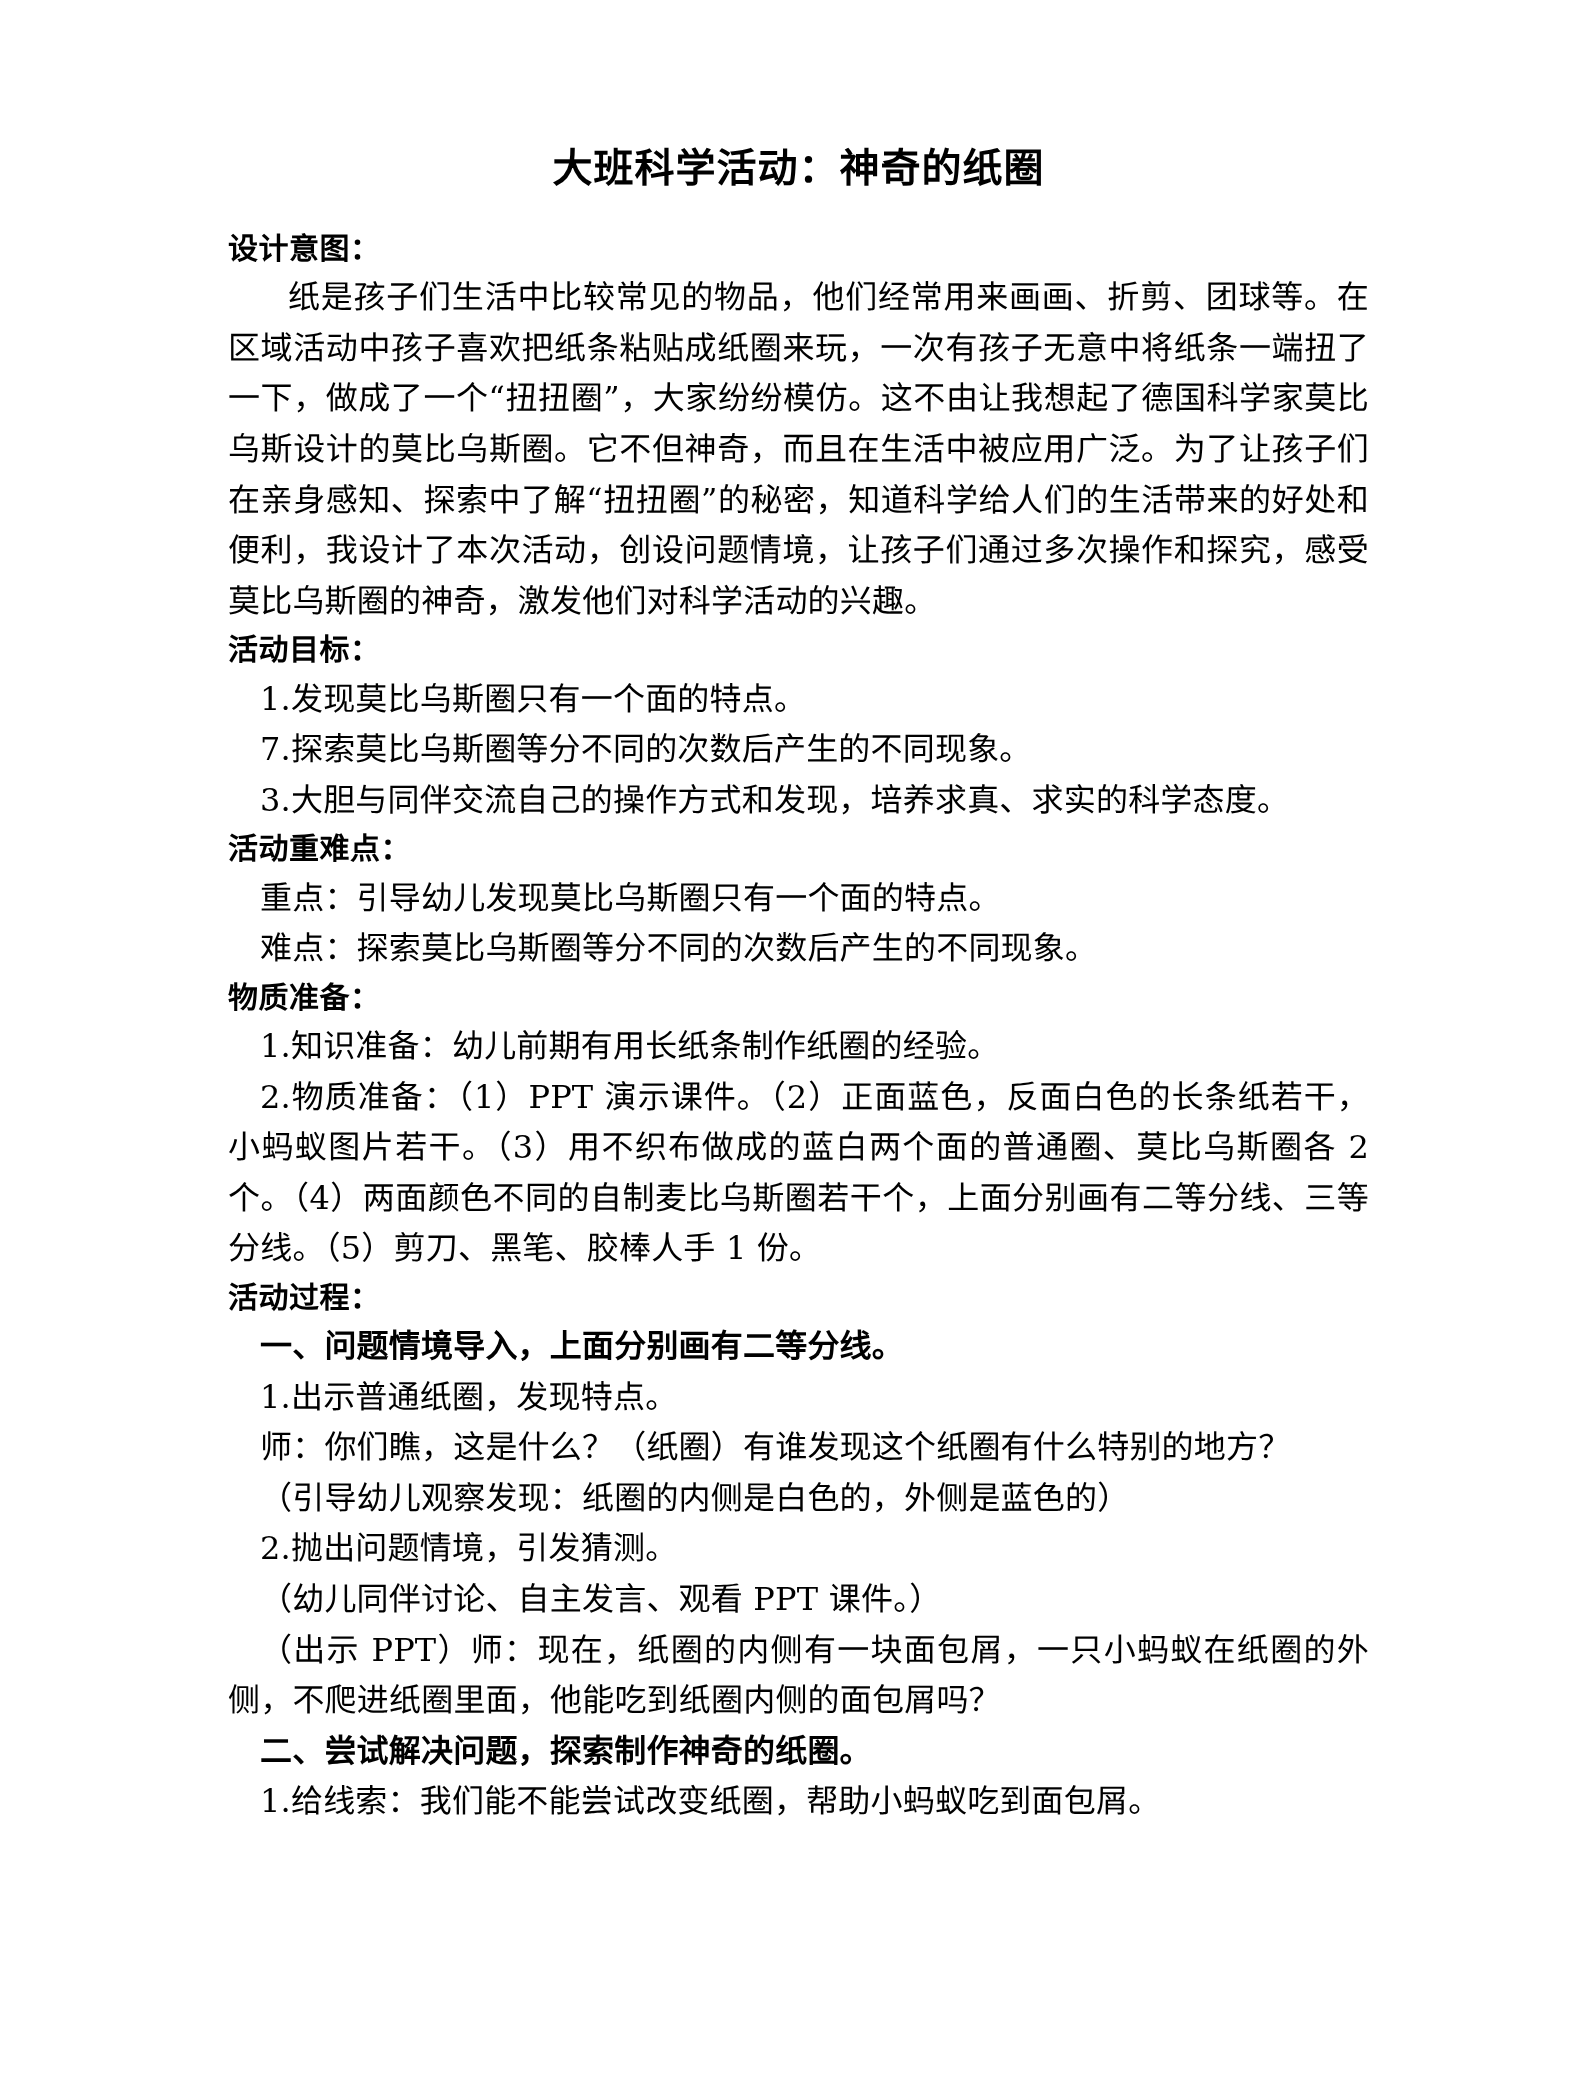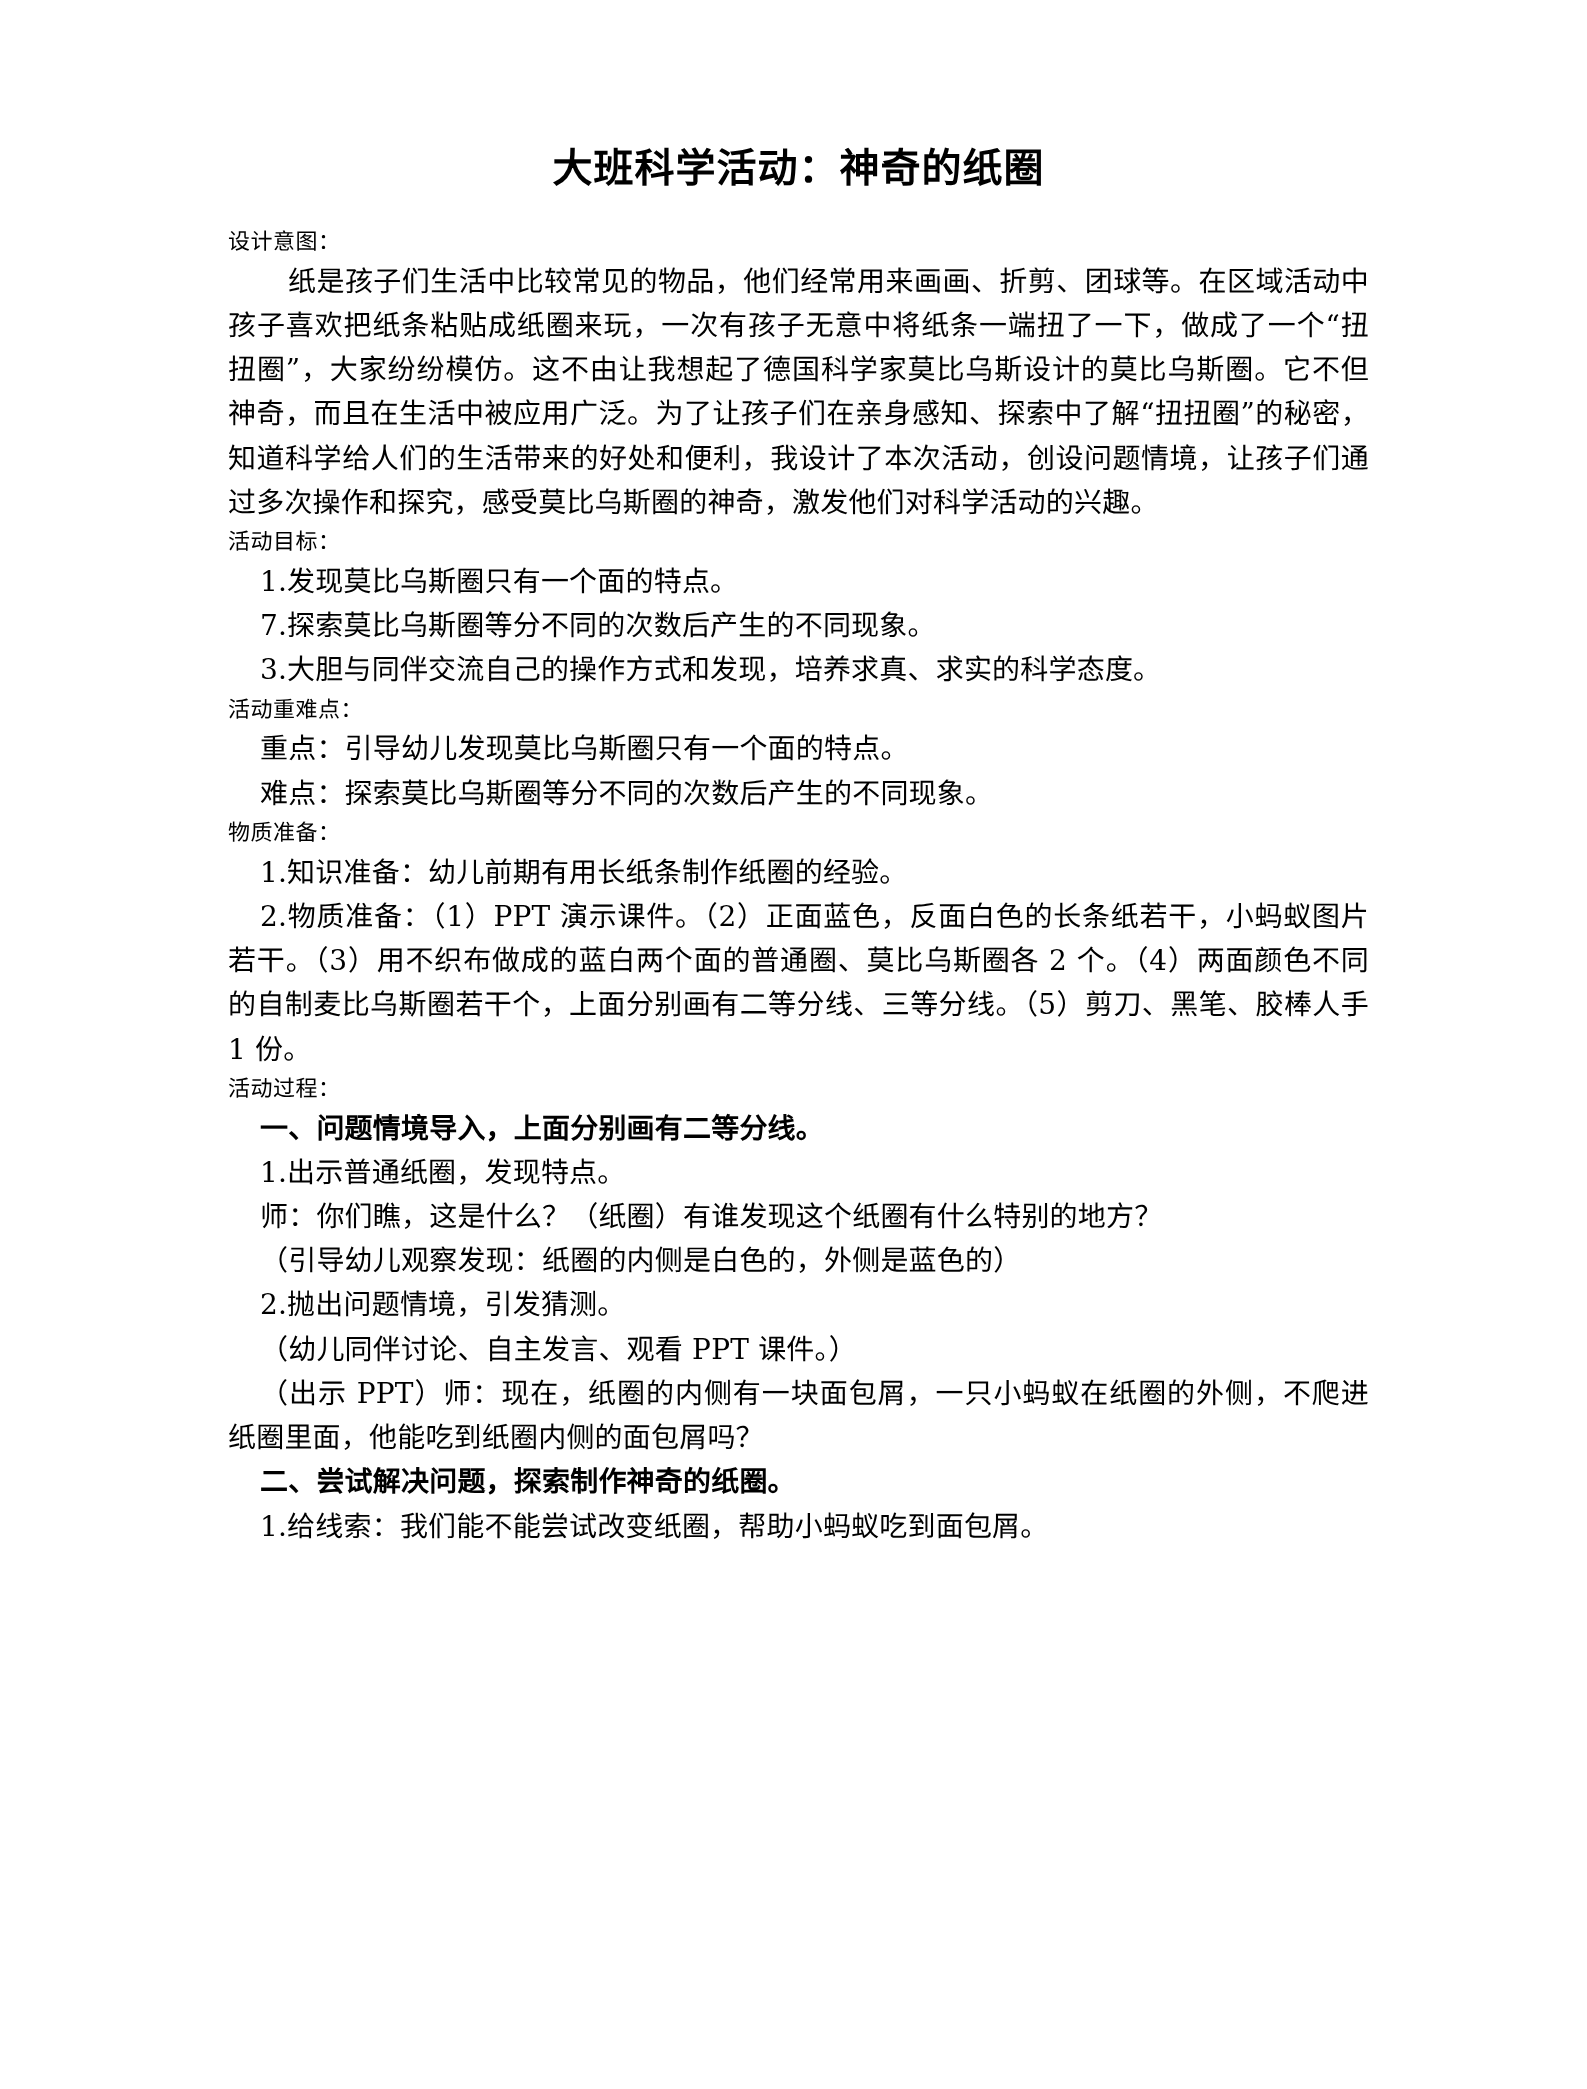--- a/index.html
+++ b/index.html
@@ -30,8 +30,8 @@
     font-family: "DejaVu Serif", "Liberation Serif", serif;
   }
   .section-heading {
-    font-size: 22px;
-    font-weight: normal;
+    font-size: 30px;
+    font-weight: bold;
     line-height: 1.58;
     letter-spacing: 0.5px;
     margin: 0;

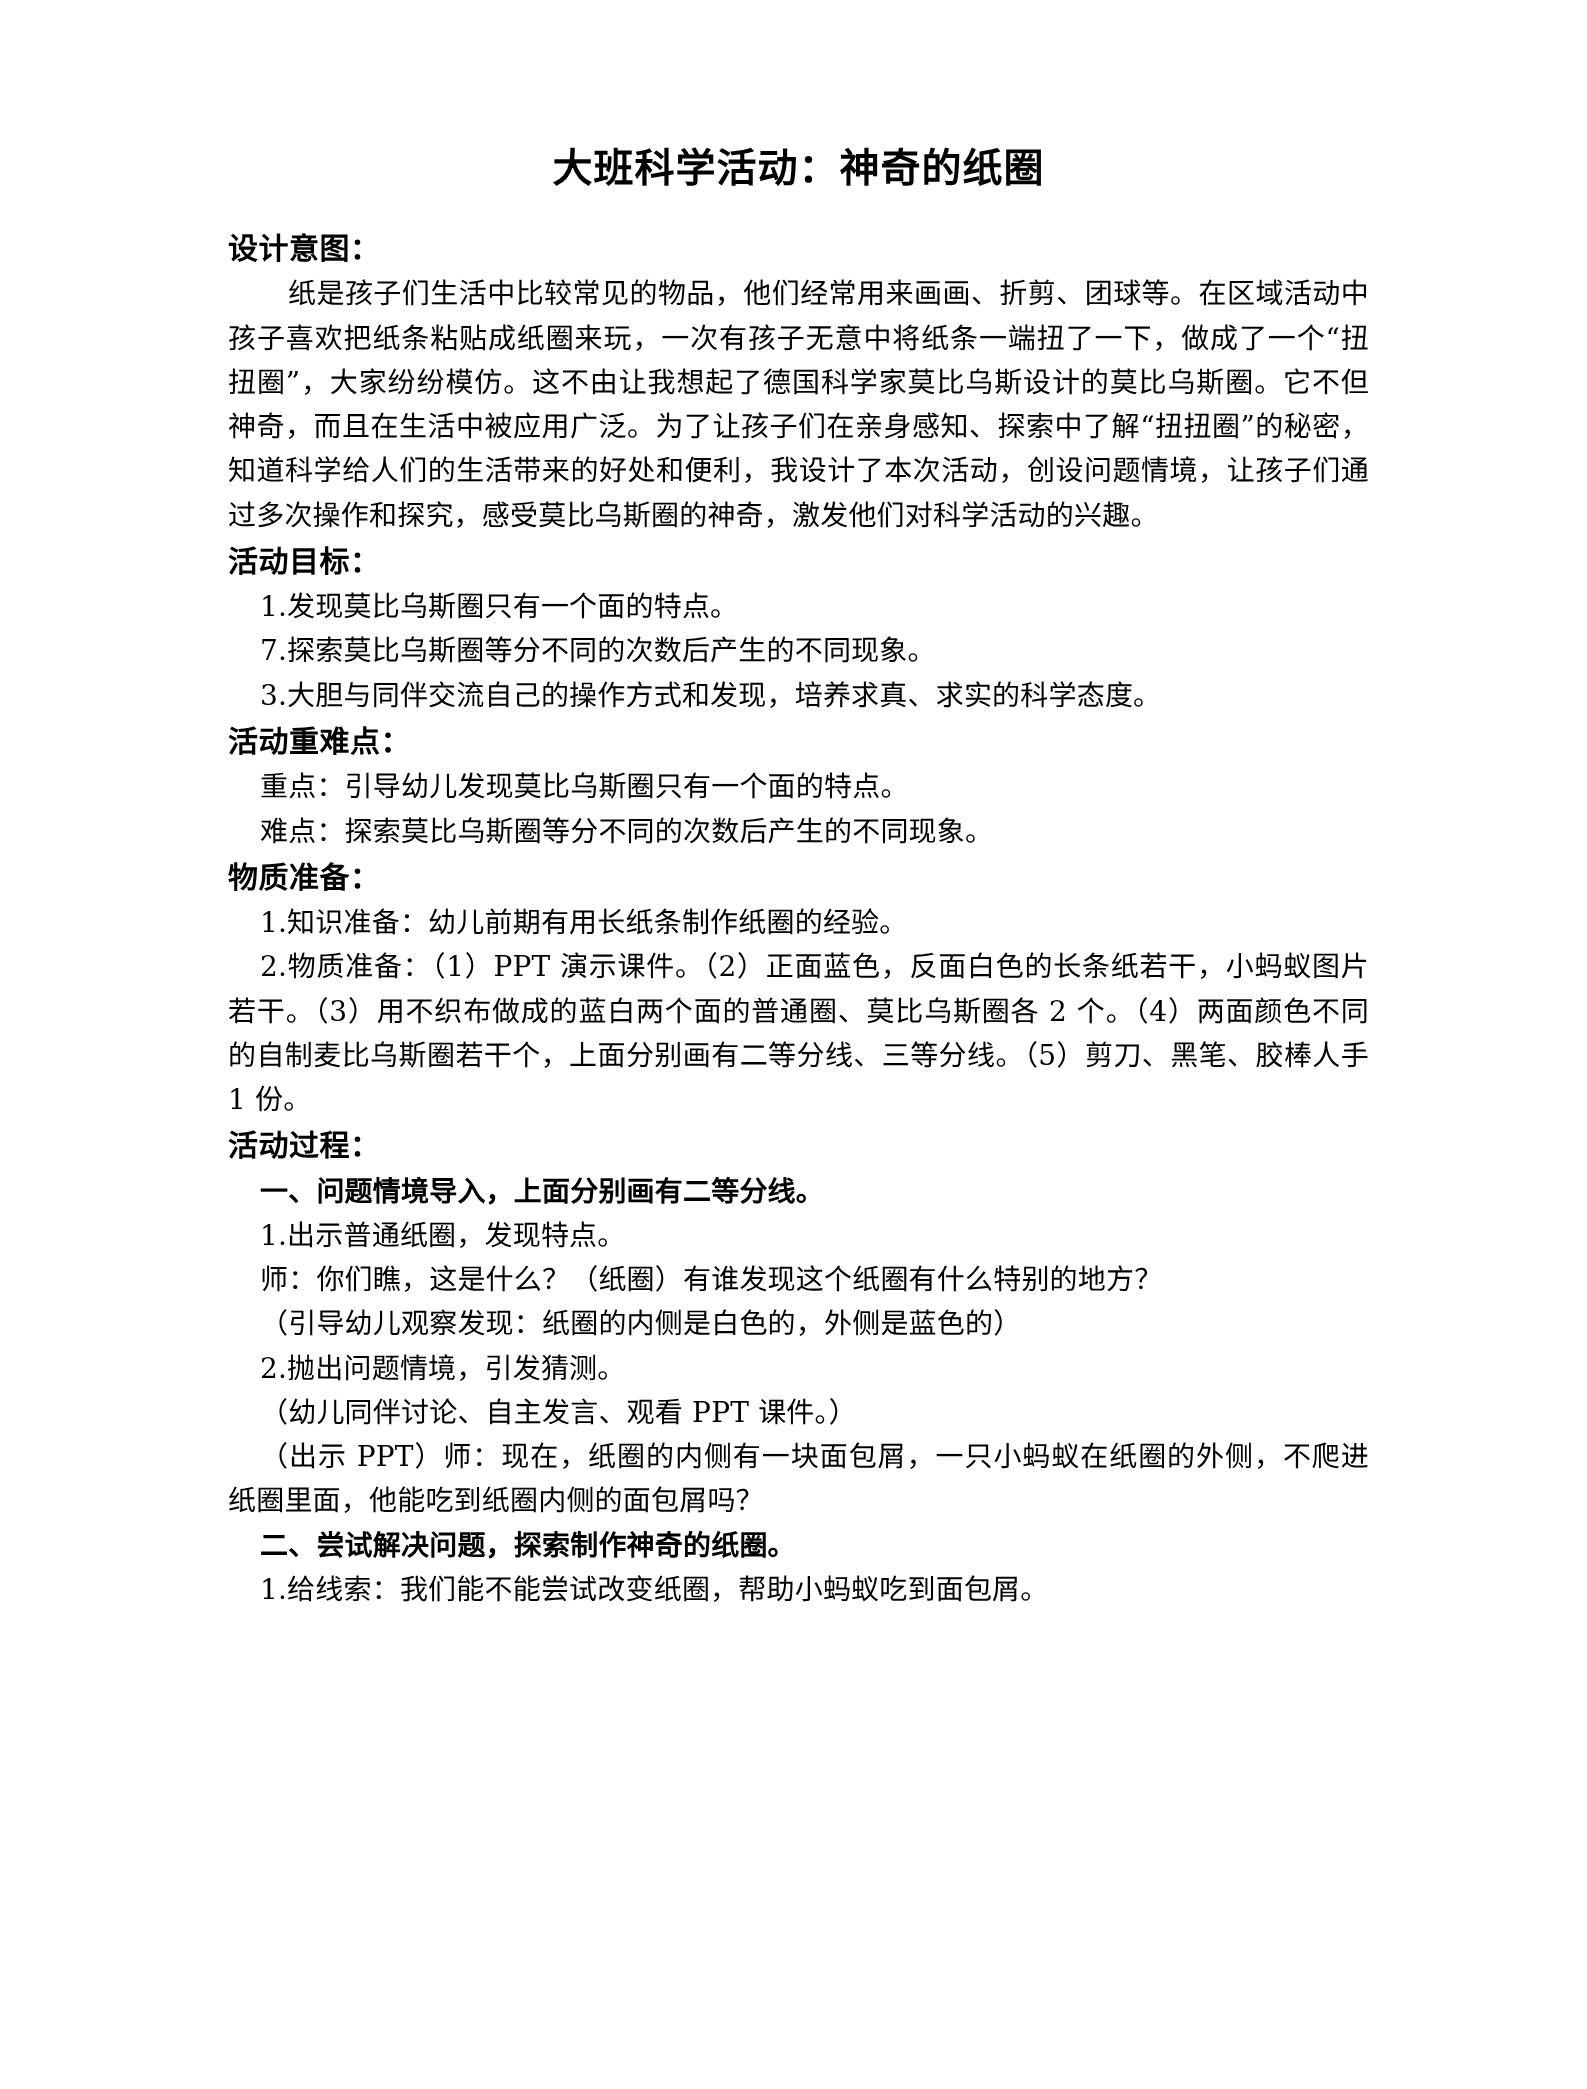--- a/index.html
+++ b/index.html
@@ -39,7 +39,7 @@
     text-justify: inter-ideograph;
   }
   .para {
-    font-size: 28px;
+    font-size: 32px;
     line-height: 1.58;
     margin: 0;
     text-align: justify;

